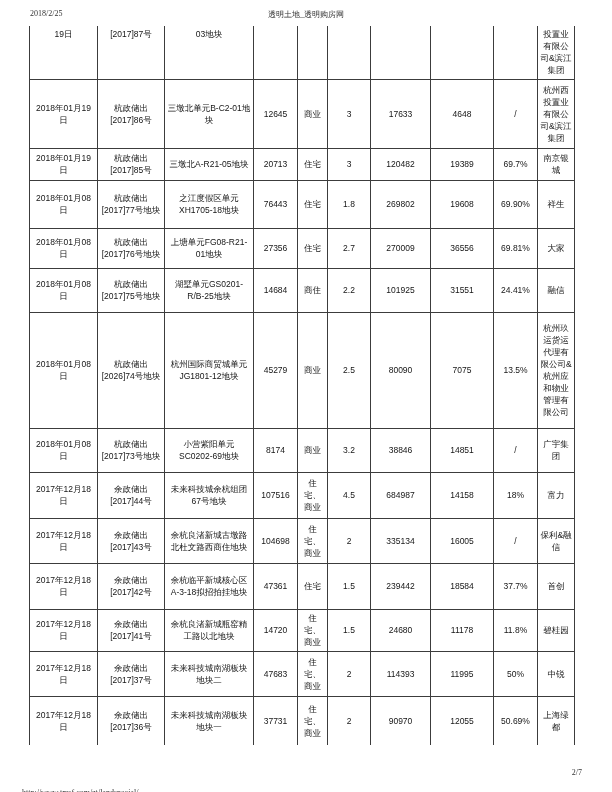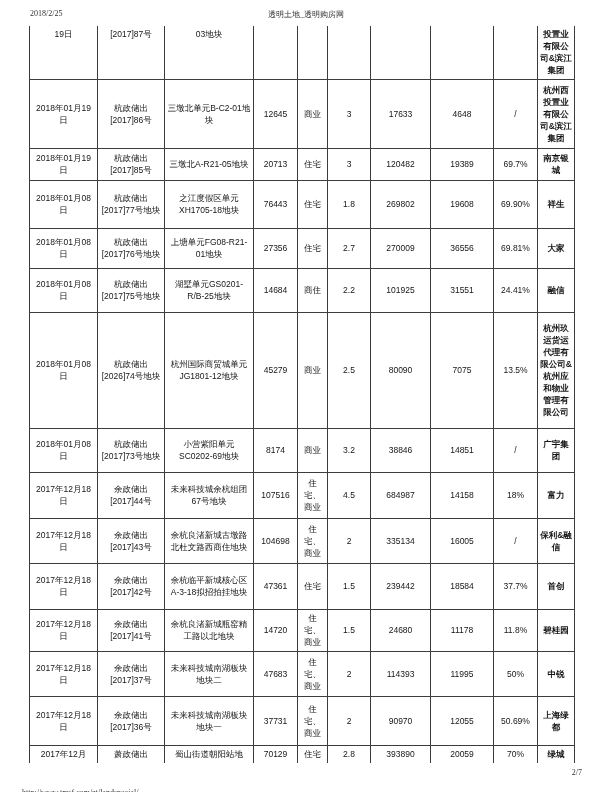--- a/index.html
+++ b/index.html
@@ -45,7 +45,7 @@
   td.c-plot{padding:0 4px;}
   td.c-num{font-size:7.5px;color:#2a2a2a;letter-spacing:0;}
   td.c-type{padding:1px 4px;}
-  td.c-buyer{padding:1px 3px;font-weight:bold;}
+  td.c-buyer{padding:1px 3px;}
 </style>
 </head>
 <body>

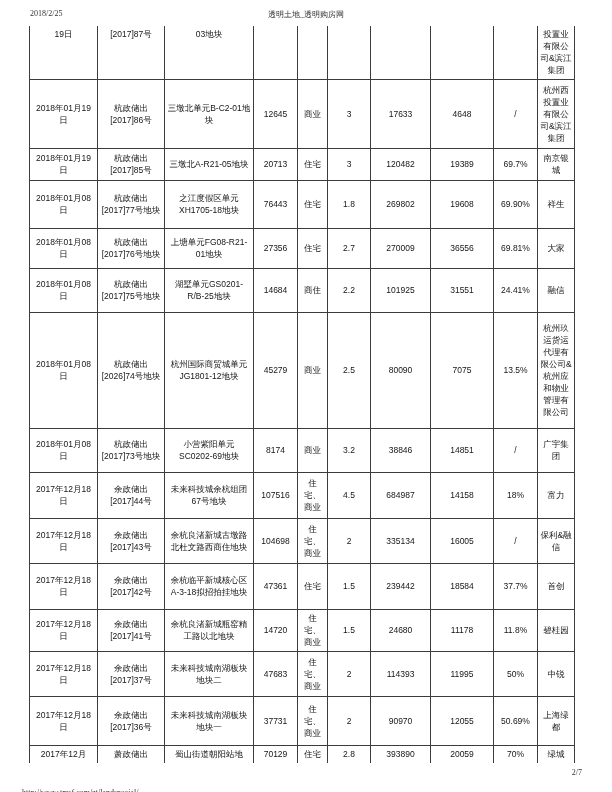--- a/index.html
+++ b/index.html
@@ -238,18 +238,6 @@
           <td class="c-prem">50.69%</td>
           <td class="c-buyer">上海绿都</td>
         </tr>
-        <tr style="height: 18px;">
-          <td class="c-date">2017年12月</td>
-          <td class="c-doc">萧政储出</td>
-          <td class="c-plot">蜀山街道朝阳站地</td>
-          <td class="c-num">70129</td>
-          <td class="c-type">住宅</td>
-          <td class="c-far">2.8</td>
-          <td class="c-num">393890</td>
-          <td class="c-num">20059</td>
-          <td class="c-prem">70%</td>
-          <td class="c-buyer">绿城</td>
-        </tr>
       </tbody>
   </table>
 </div>

